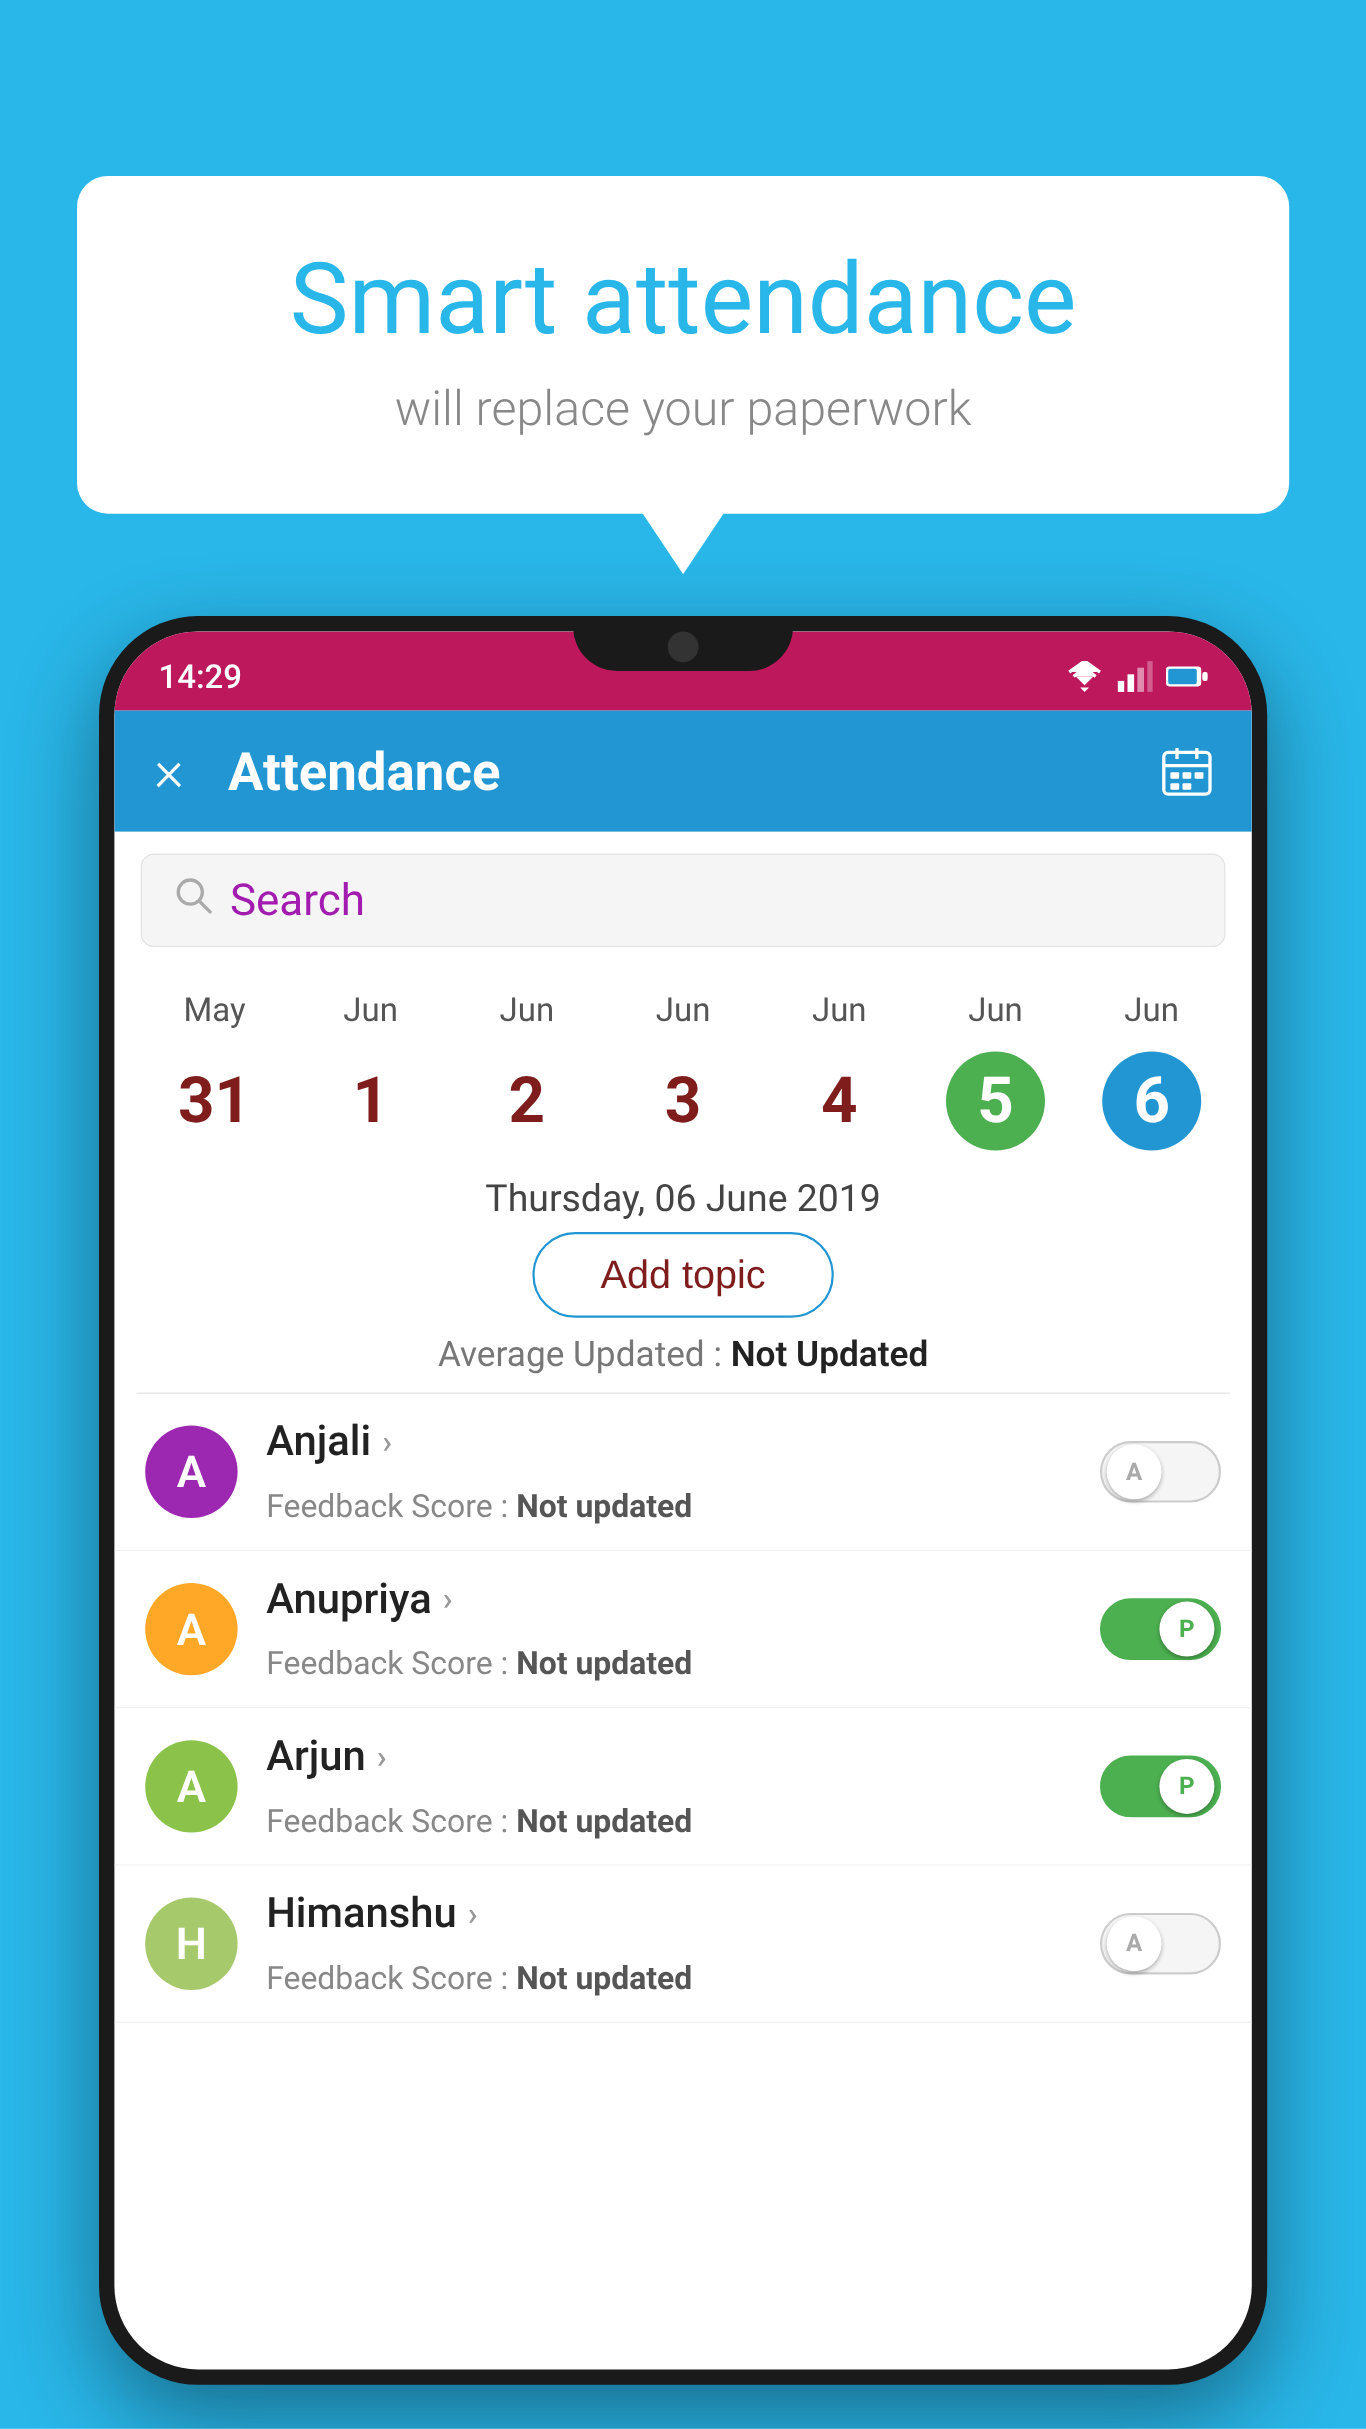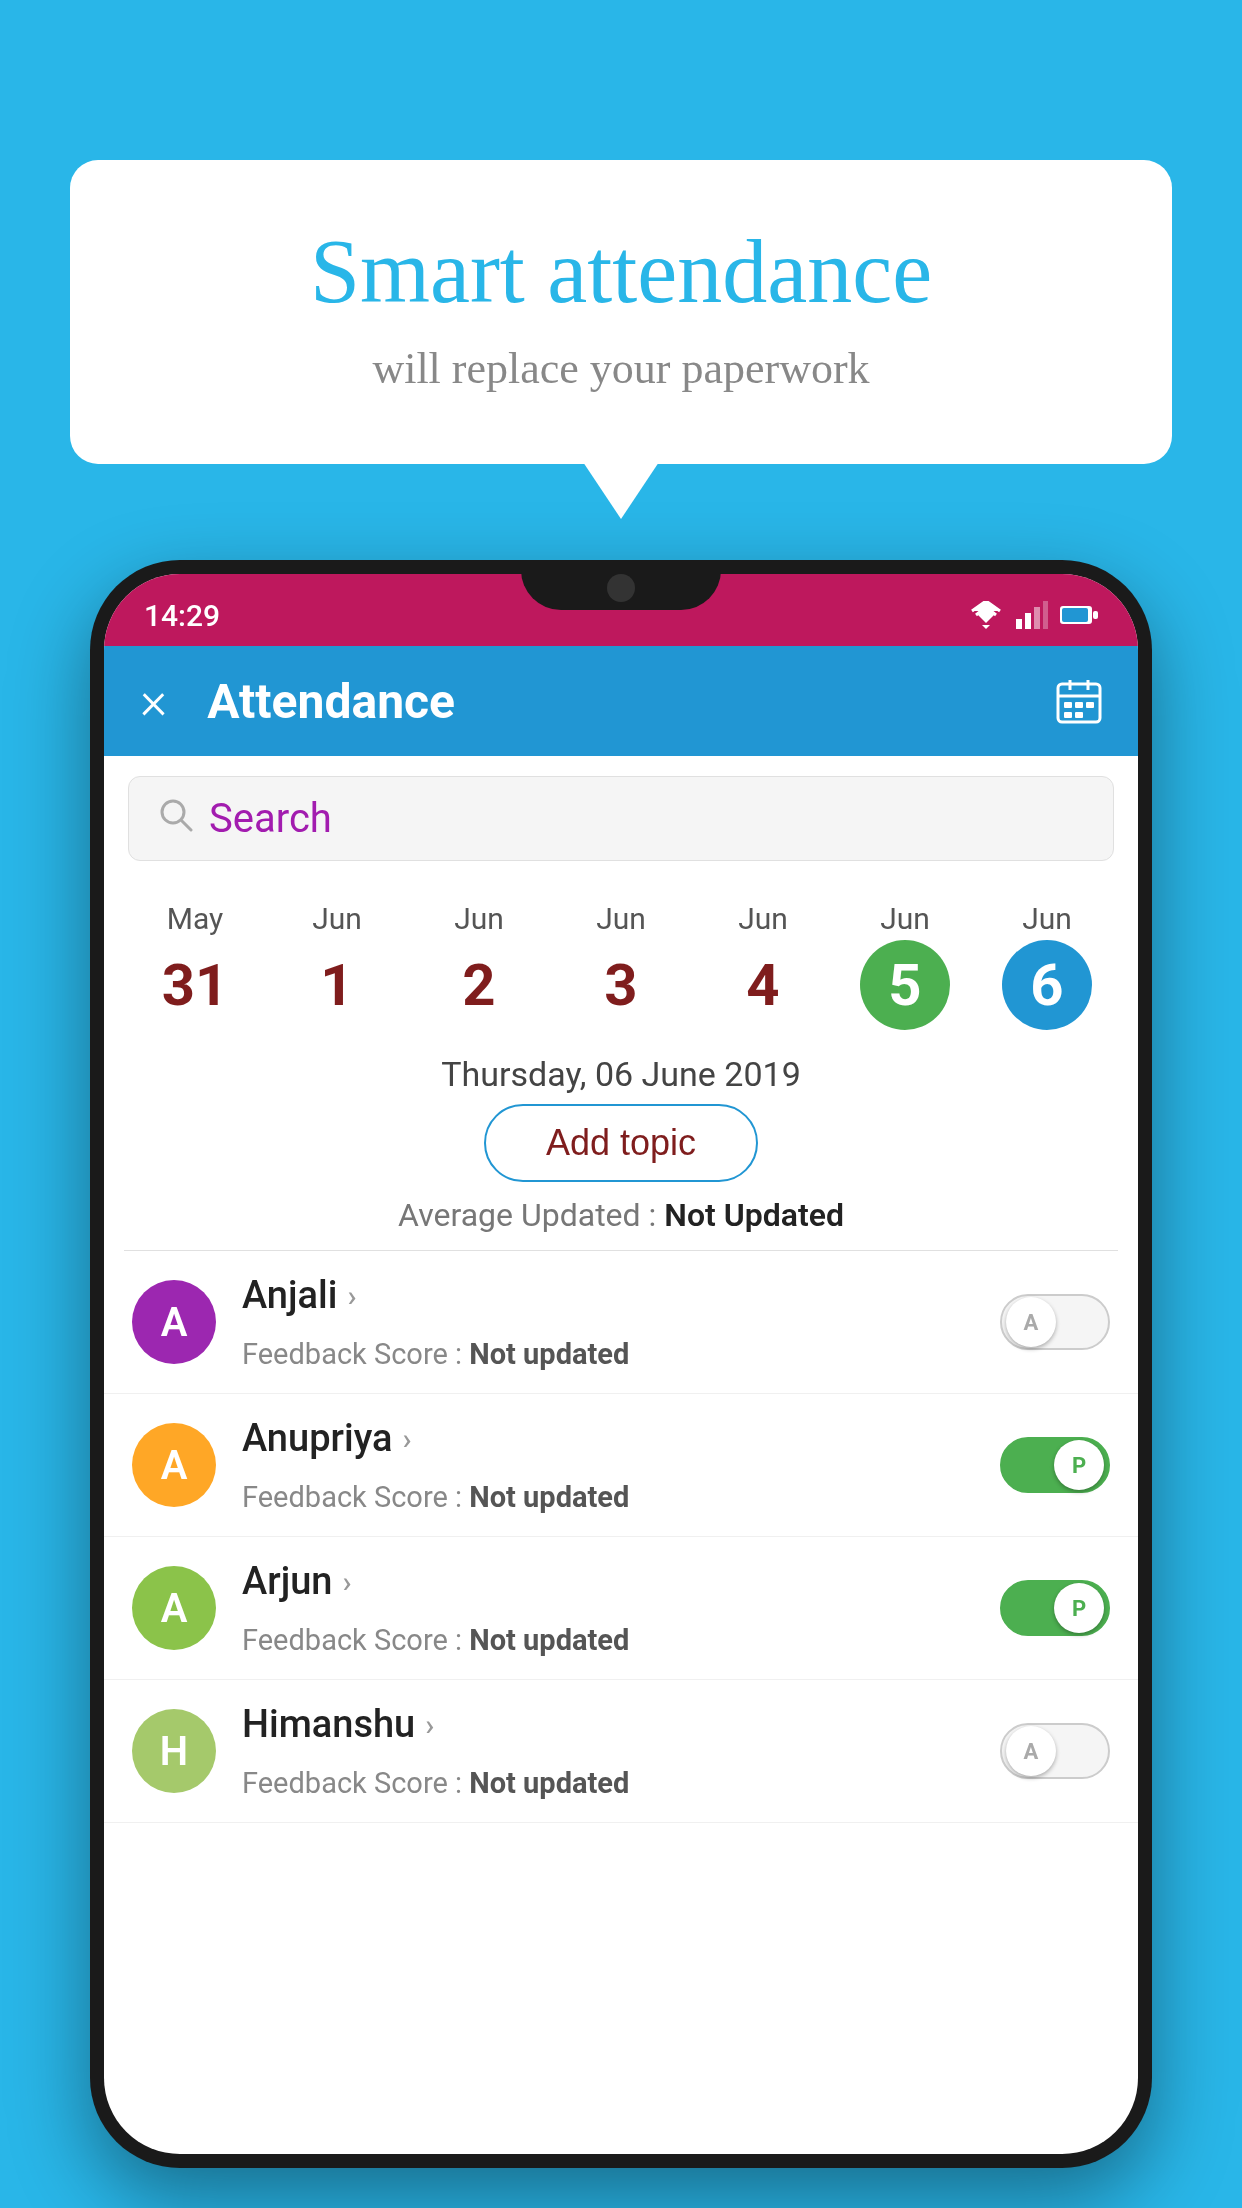--- a/index.html
+++ b/index.html
@@ -19,7 +19,6 @@
       top: 160px;
       left: 70px;
       right: 70px;
-      font-family: Liberation Serif, serif;
     }
 
     .speech-bubble {

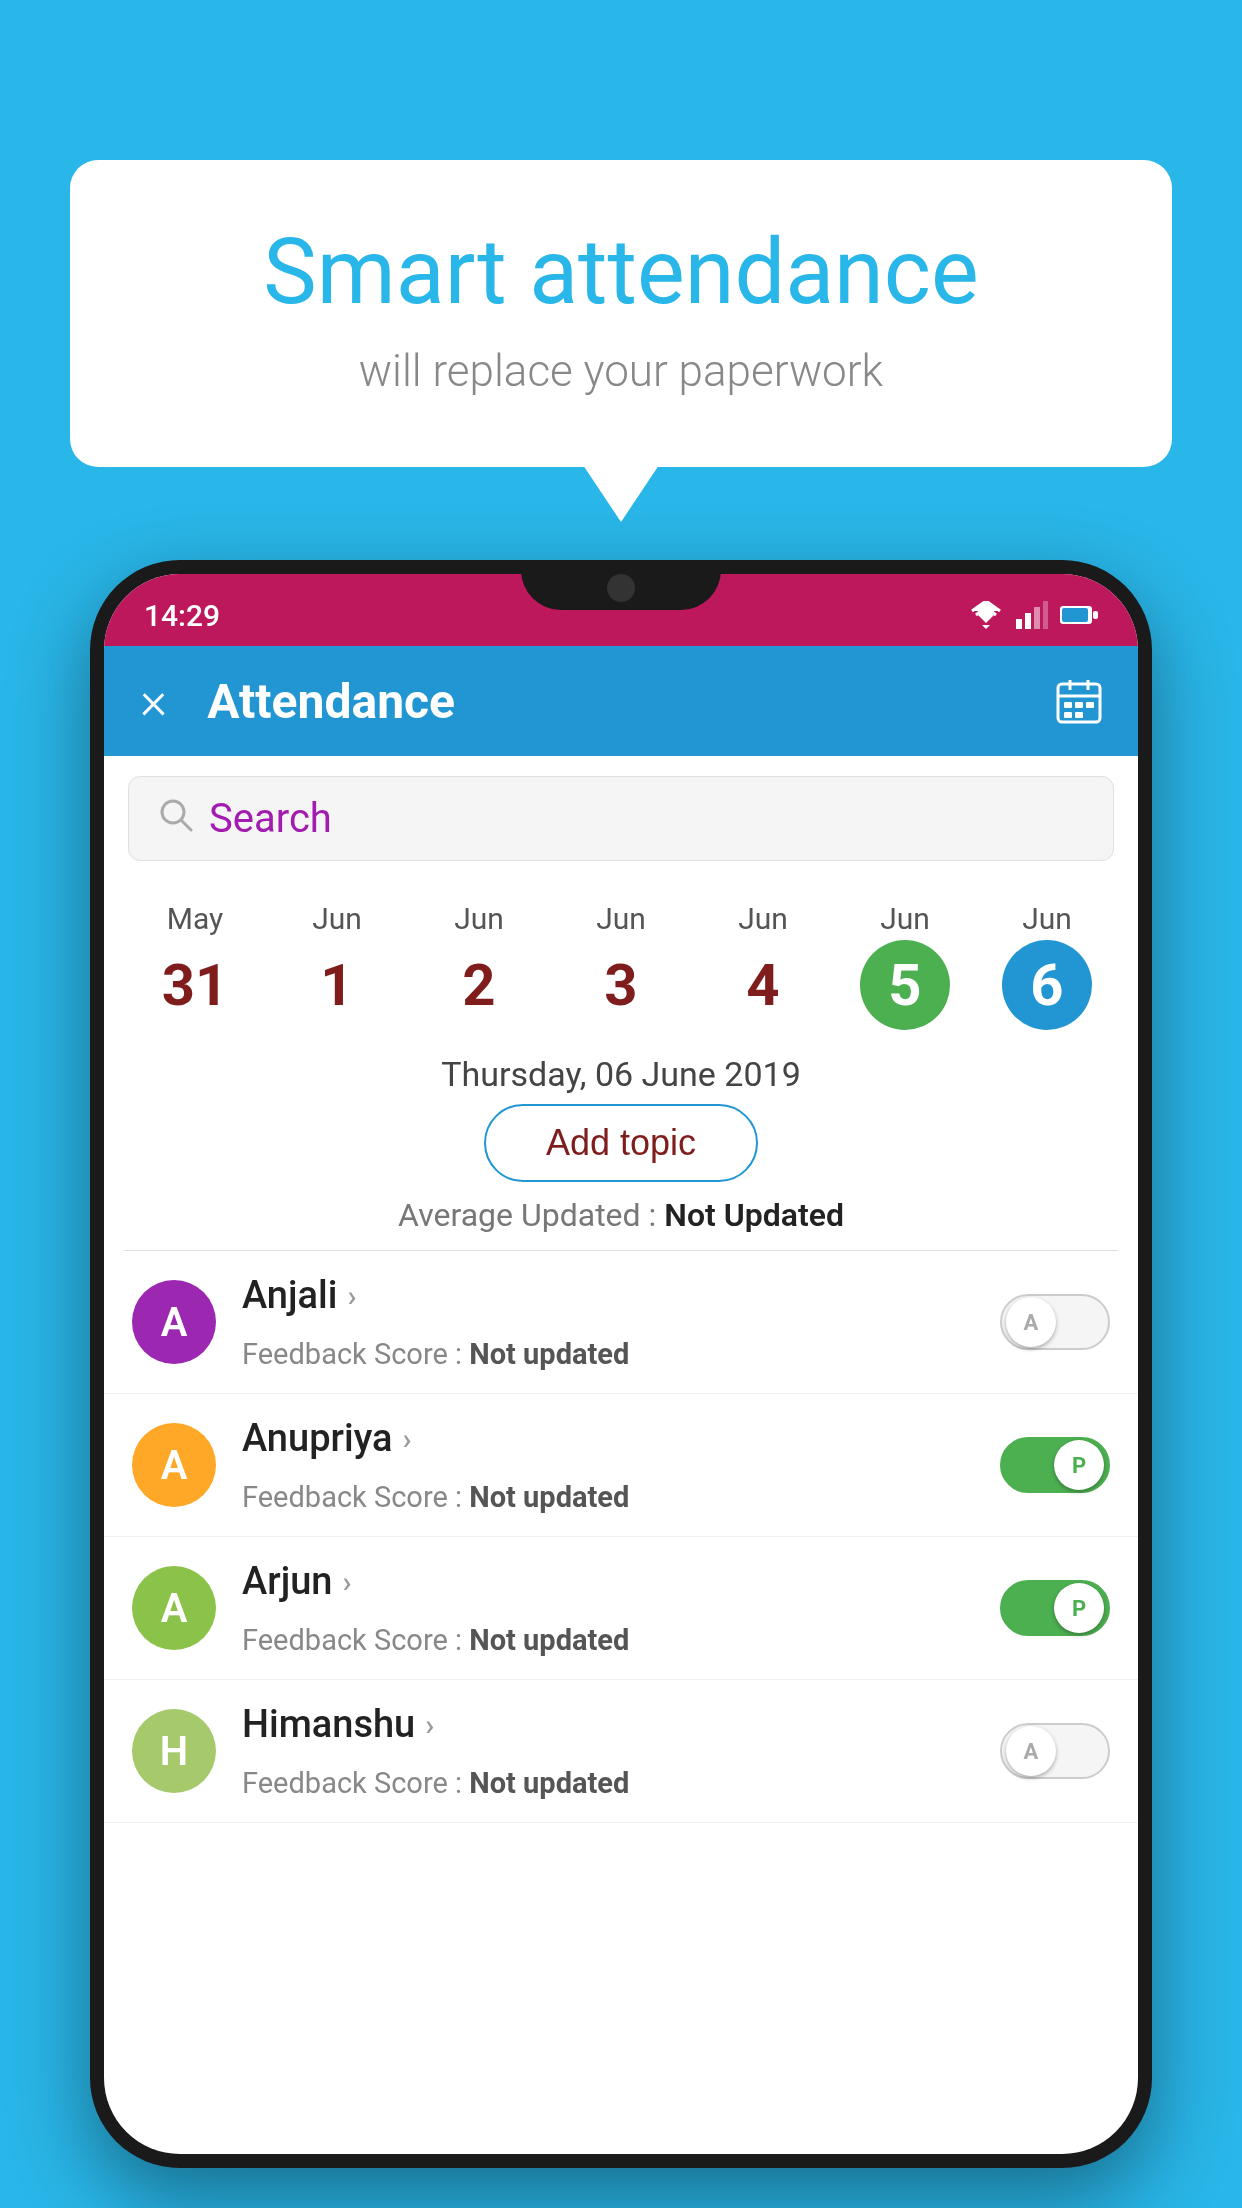--- a/index.html
+++ b/index.html
@@ -192,7 +192,7 @@
       display: flex;
       flex-direction: column;
       align-items: center;
-      gap: 4px;
+      gap: 20px;
     }
 
     .cal-month {

